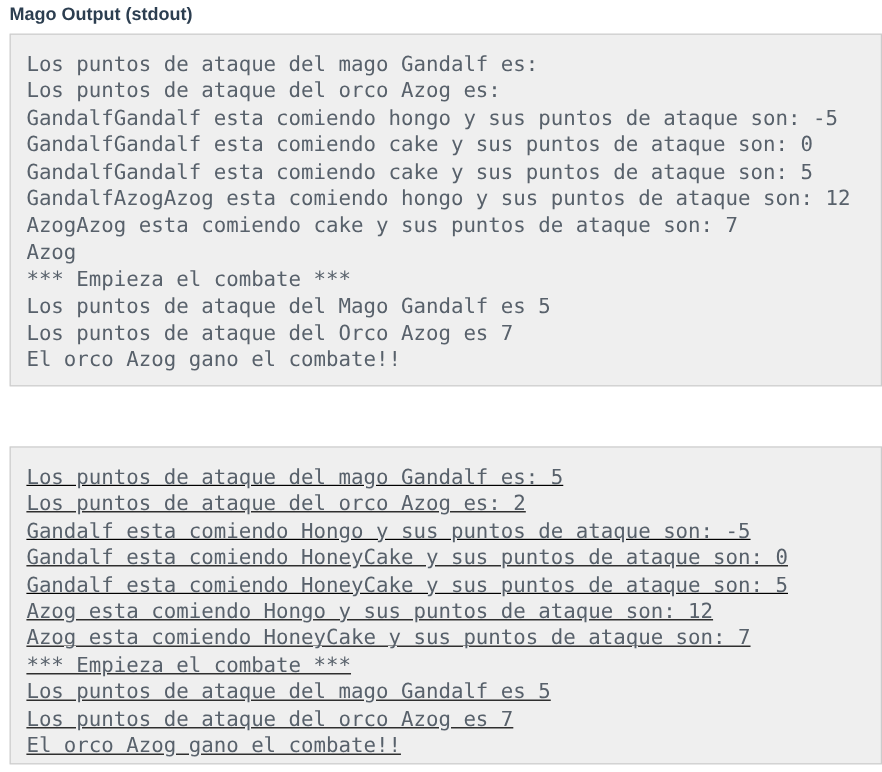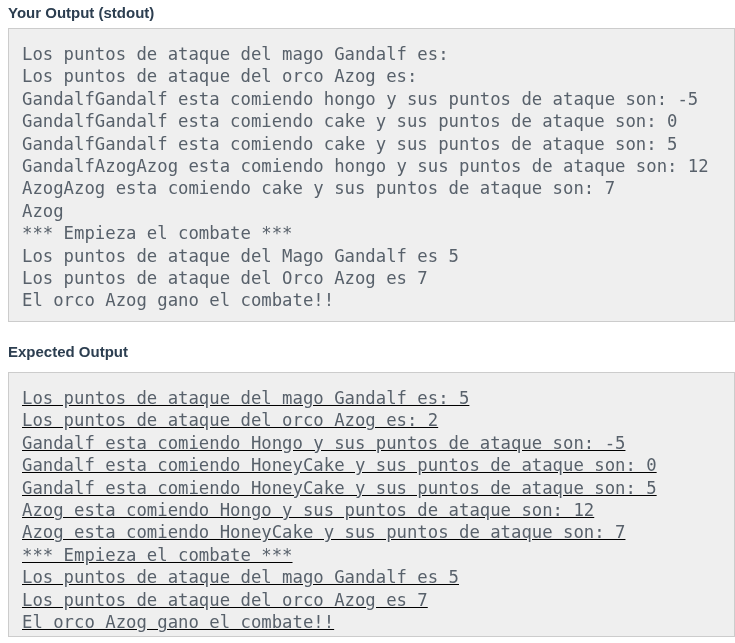--- a/index.html
+++ b/index.html
@@ -83,7 +83,7 @@
 
 <div class="page">
 
-  <h3 class="section-title title-stdout">Your Output (stdout)</h3>
+  <h3 class="section-title title-stdout">Mago Output (stdout)</h3>
 
   <div class="output-panel panel-stdout">
     <pre class="code-block" id="stdout-code"><span class="code-line">Los puntos de ataque del mago Gandalf es:</span><span class="code-line">Los puntos de ataque del orco Azog es:</span><span class="code-line">GandalfGandalf esta comiendo hongo y sus puntos de ataque son: -5</span><span class="code-line">GandalfGandalf esta comiendo cake y sus puntos de ataque son: 0</span><span class="code-line">GandalfGandalf esta comiendo cake y sus puntos de ataque son: 5</span><span class="code-line">GandalfAzogAzog esta comiendo hongo y sus puntos de ataque son: 12</span><span class="code-line">AzogAzog esta comiendo cake y sus puntos de ataque son: 7</span><span class="code-line">Azog</span><span class="code-line">*** Empieza el combate ***</span><span class="code-line">Los puntos de ataque del Mago Gandalf es 5</span><span class="code-line">Los puntos de ataque del Orco Azog es 7</span><span class="code-line">El orco Azog gano el combate!!</span></pre>

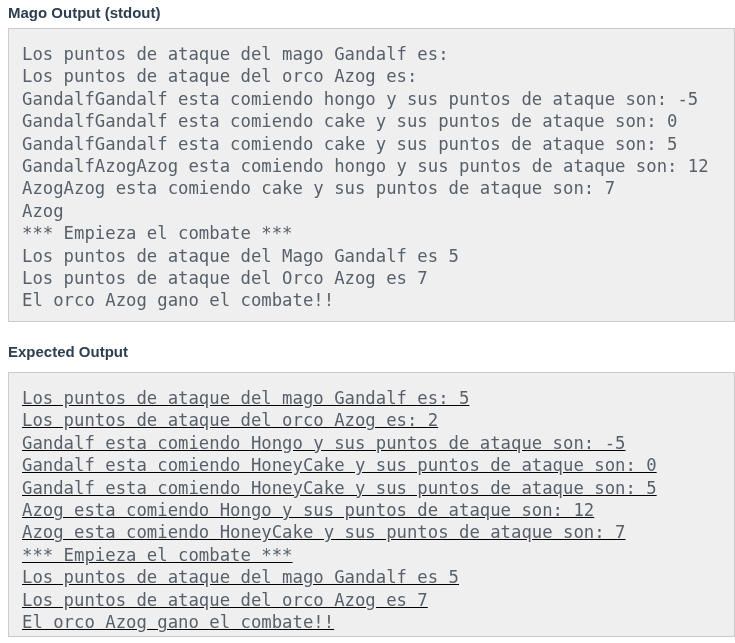--- a/index.html
+++ b/index.html
@@ -89,7 +89,6 @@
     <pre class="code-block" id="stdout-code"><span class="code-line">Los puntos de ataque del mago Gandalf es:</span><span class="code-line">Los puntos de ataque del orco Azog es:</span><span class="code-line">GandalfGandalf esta comiendo hongo y sus puntos de ataque son: -5</span><span class="code-line">GandalfGandalf esta comiendo cake y sus puntos de ataque son: 0</span><span class="code-line">GandalfGandalf esta comiendo cake y sus puntos de ataque son: 5</span><span class="code-line">GandalfAzogAzog esta comiendo hongo y sus puntos de ataque son: 12</span><span class="code-line">AzogAzog esta comiendo cake y sus puntos de ataque son: 7</span><span class="code-line">Azog</span><span class="code-line">*** Empieza el combate ***</span><span class="code-line">Los puntos de ataque del Mago Gandalf es 5</span><span class="code-line">Los puntos de ataque del Orco Azog es 7</span><span class="code-line">El orco Azog gano el combate!!</span></pre>
   </div>
 
-  <h3 class="section-title title-expected">Expected Output</h3>
 
   <div class="output-panel panel-expected">
     <pre class="code-block" id="expected-code"><span class="code-line">Los puntos de ataque del mago Gandalf es: 5</span><span class="code-line">Los puntos de ataque del orco Azog es: 2</span><span class="code-line">Gandalf esta comiendo Hongo y sus puntos de ataque son: -5</span><span class="code-line">Gandalf esta comiendo HoneyCake y sus puntos de ataque son: 0</span><span class="code-line">Gandalf esta comiendo HoneyCake y sus puntos de ataque son: 5</span><span class="code-line">Azog esta comiendo Hongo y sus puntos de ataque son: 12</span><span class="code-line">Azog esta comiendo HoneyCake y sus puntos de ataque son: 7</span><span class="code-line">*** Empieza el combate ***</span><span class="code-line">Los puntos de ataque del mago Gandalf es 5</span><span class="code-line">Los puntos de ataque del orco Azog es 7</span><span class="code-line">El orco Azog gano el combate!!</span></pre>

